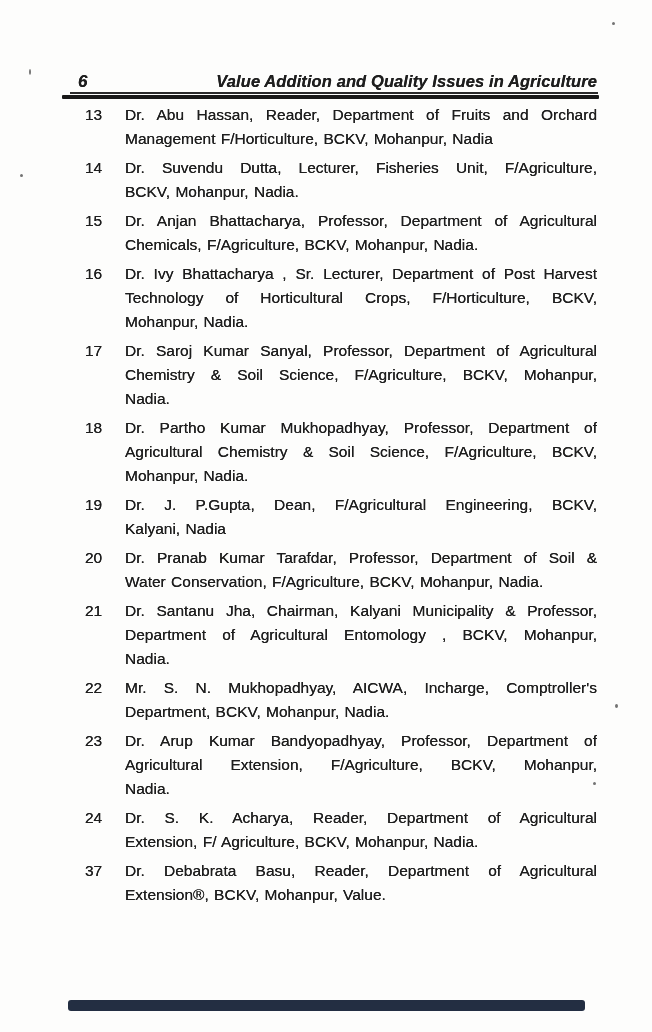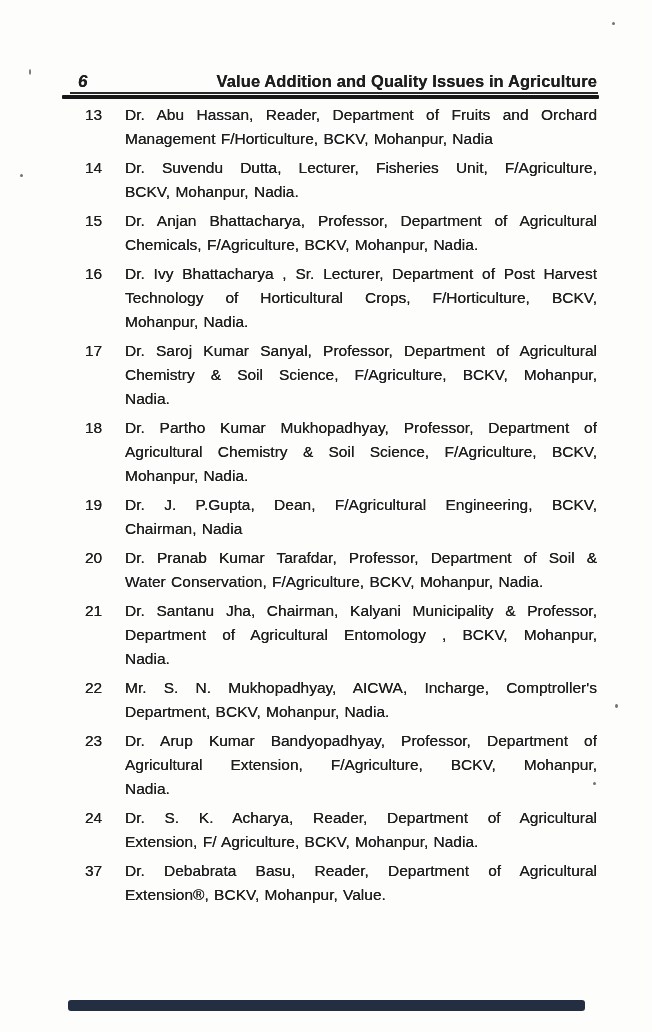--- a/index.html
+++ b/index.html
@@ -28,6 +28,7 @@
     top: 72px;
     font-size: 16.5px;
     font-weight: bold;
+    font-style: italic;
     letter-spacing: 0.1px;
     text-shadow: 0 0 0.4px #1e1e1e;
     white-space: nowrap;

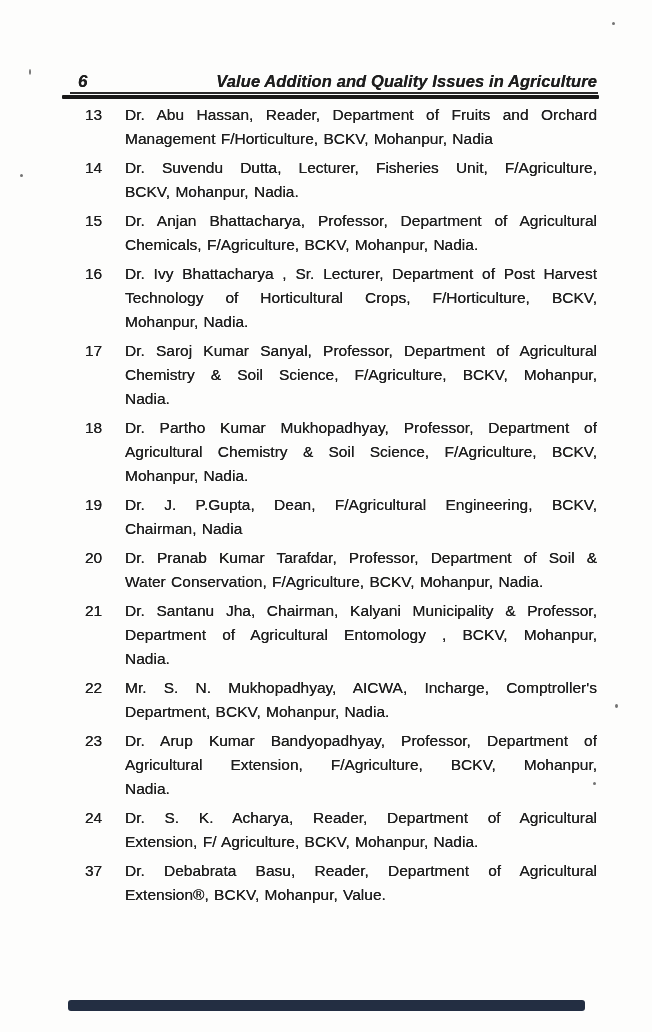--- a/index.html
+++ b/index.html
@@ -166,7 +166,7 @@
     <div class="num">19</div>
     <div class="txt">
           <div class="ln">Dr. J. P.Gupta, Dean, F/Agricultural Engineering, BCKV,</div>
-          <div class="ln last">Chairman, Nadia</div>
+          <div class="ln last">Kalyani, Nadia</div>
         </div>
   </div>
 

